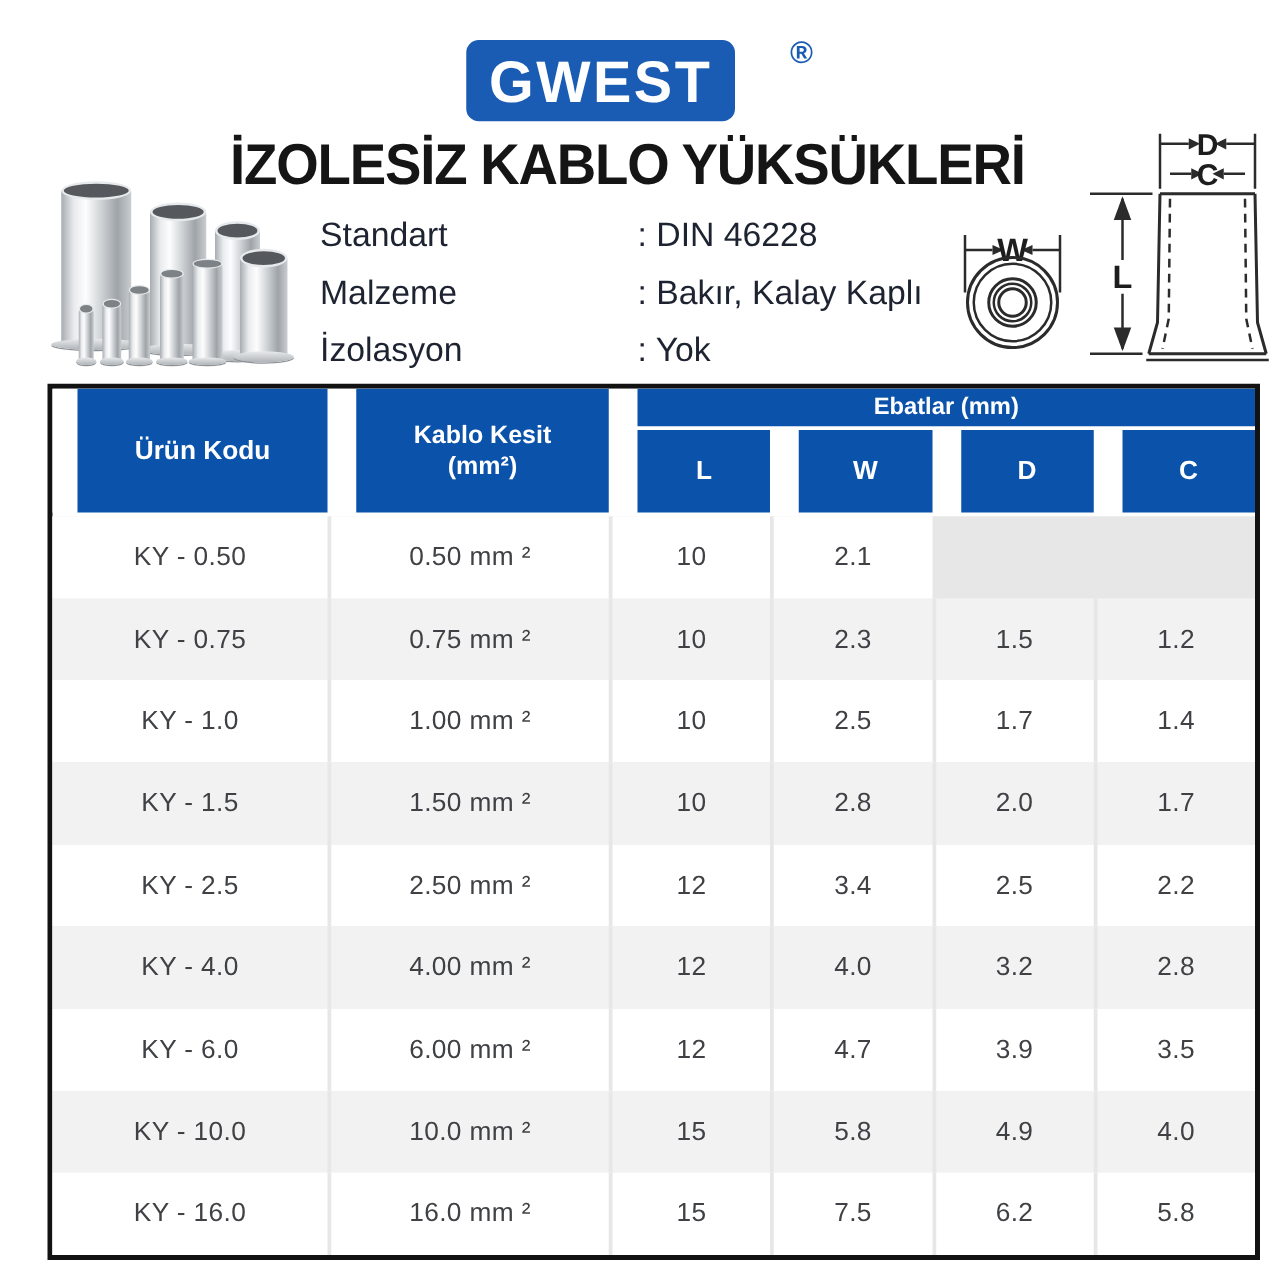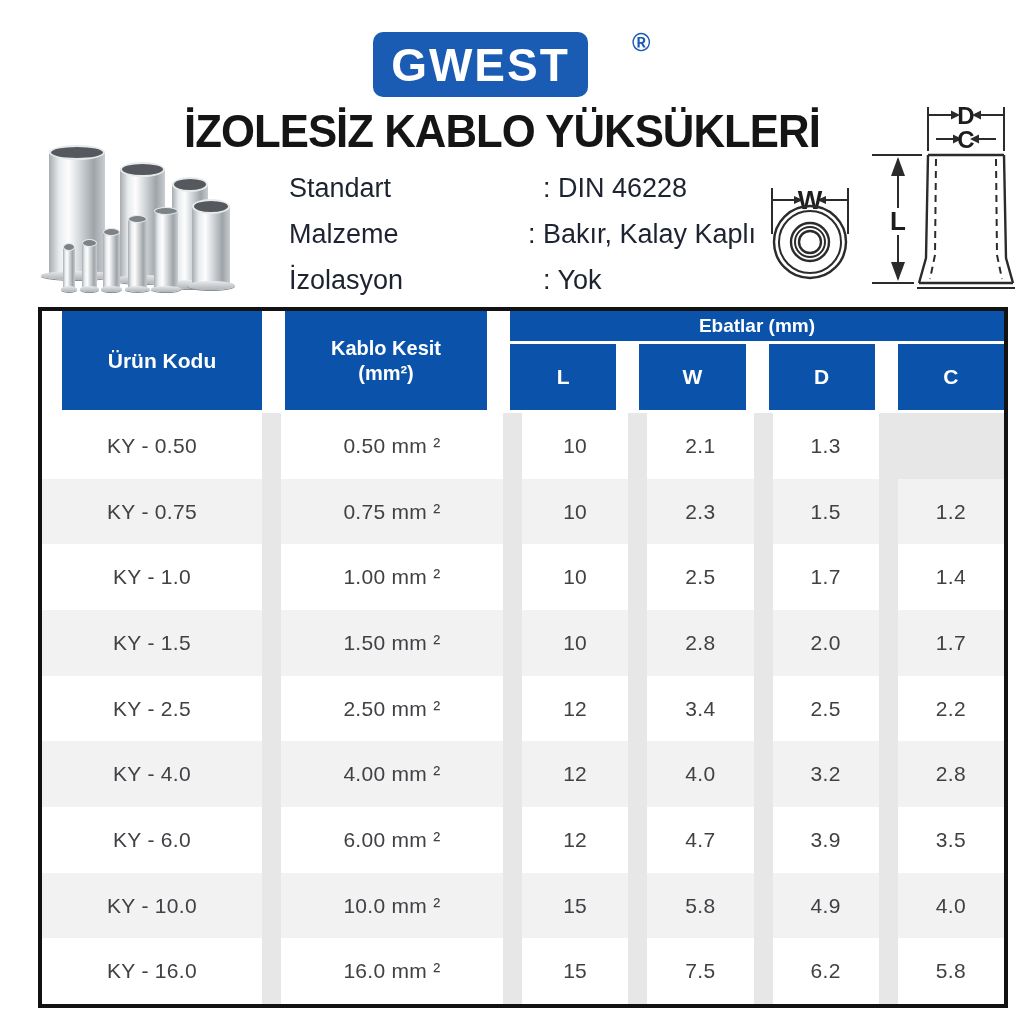--- a/index.html
+++ b/index.html
@@ -44,7 +44,7 @@
   
   .specs { position:absolute; left:256px; top:165px; width:500px; }
   .spec-row { display:flex; height:46px; align-items:center; font-size:27px; color:#1d2330; }
-  .spec-label { width:254px;margin-left:33px; }
+  .spec-label { width:254px; }
   .spec-value { white-space:nowrap; }
 
   

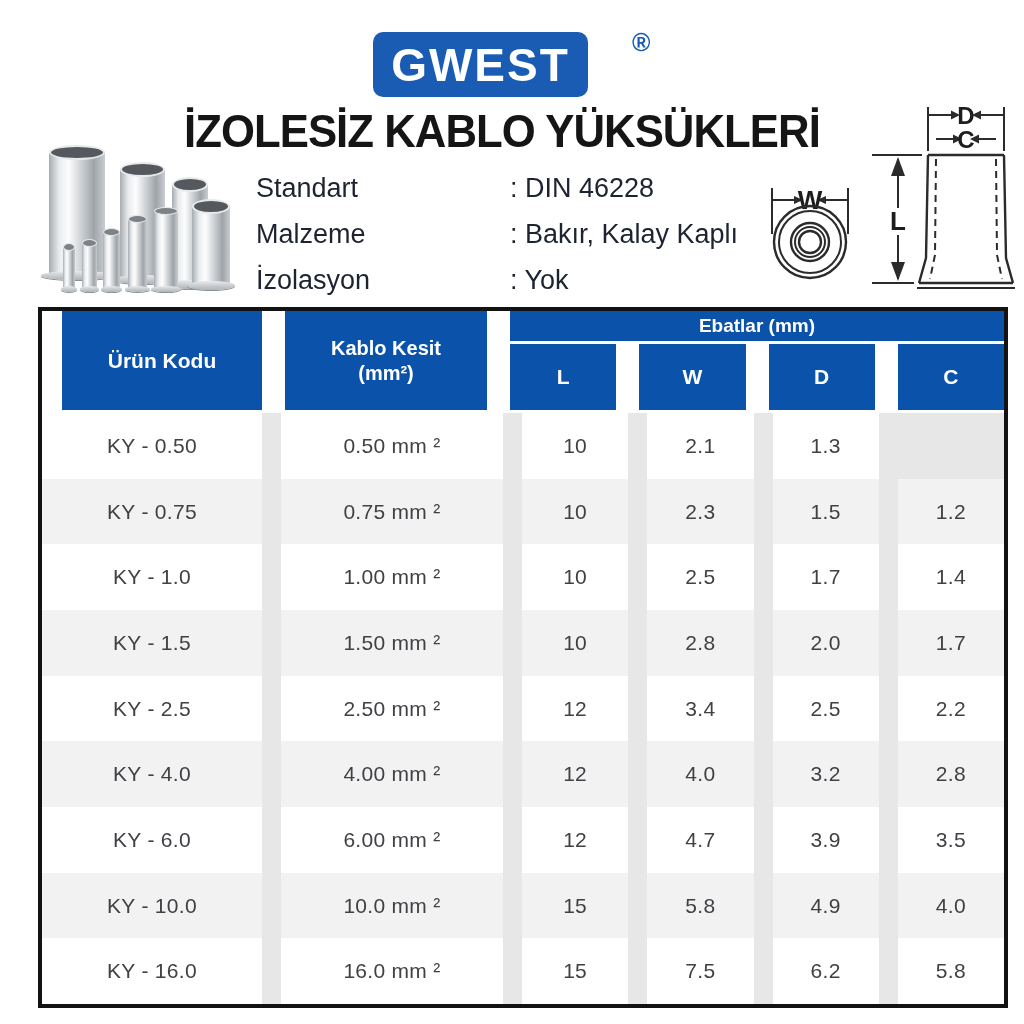--- a/index.html
+++ b/index.html
@@ -69,7 +69,7 @@
   .th-ebatlar { grid-column:3/7; font-size:19px; }
   .tbody { flex:1; display:flex; flex-direction:column; }
   .trow { flex:1; display:grid; grid-template-columns:220px 222px 1fr 1fr 1fr 1fr;
-    column-gap:19px; background:#e7e7e7; }
+    column-gap:3px; background:#e7e7e7; }
   .td { background:#fff; display:flex; align-items:center; justify-content:center;
     font-size:21px; color:#3f4144; letter-spacing:0.3px; }
   .trow.alt .td { background:#f2f2f3; }

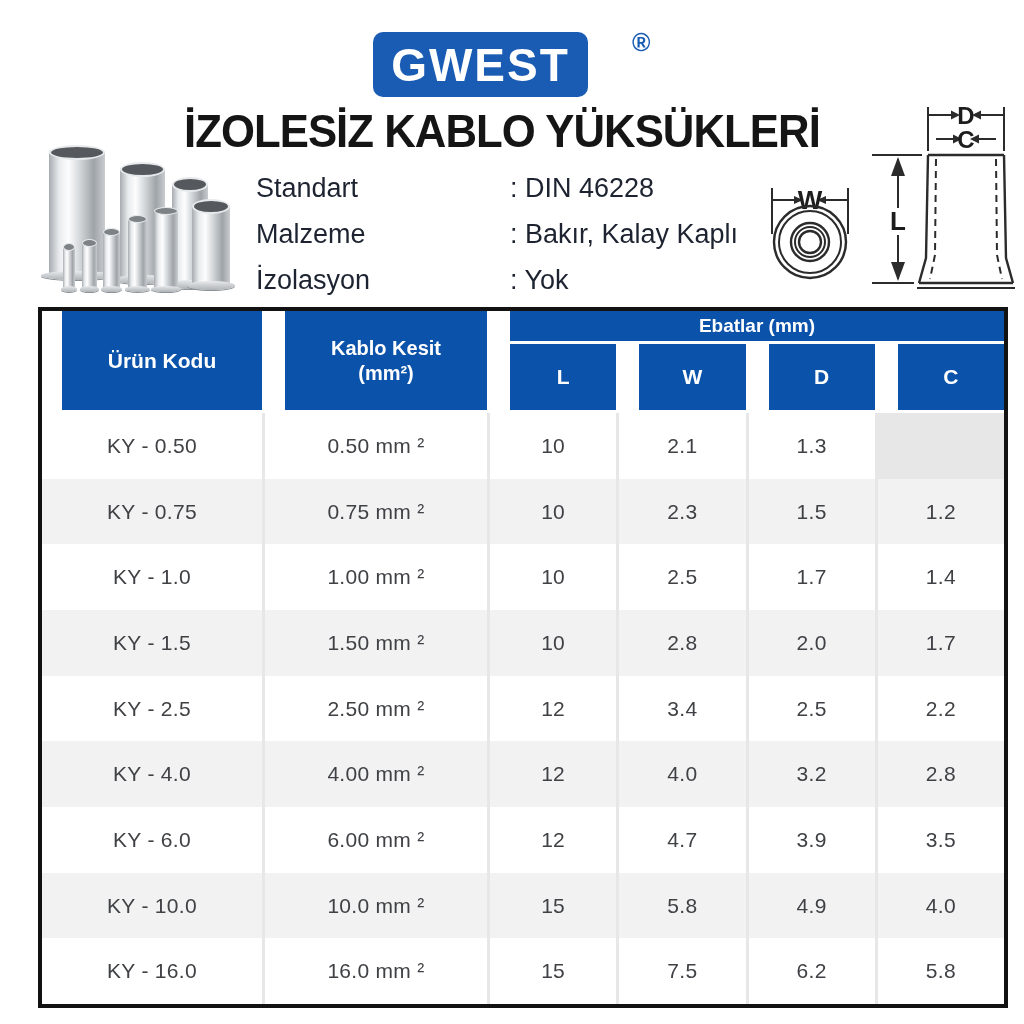--- a/index.html
+++ b/index.html
@@ -178,7 +178,6 @@
           <div class="td">0.50 mm ²</div>
           <div class="td">10</div>
           <div class="td">2.1</div>
-          <div class="td">1.3</div>
         </div>
         <div class="trow alt">
           <div class="td">KY - 0.75</div>

